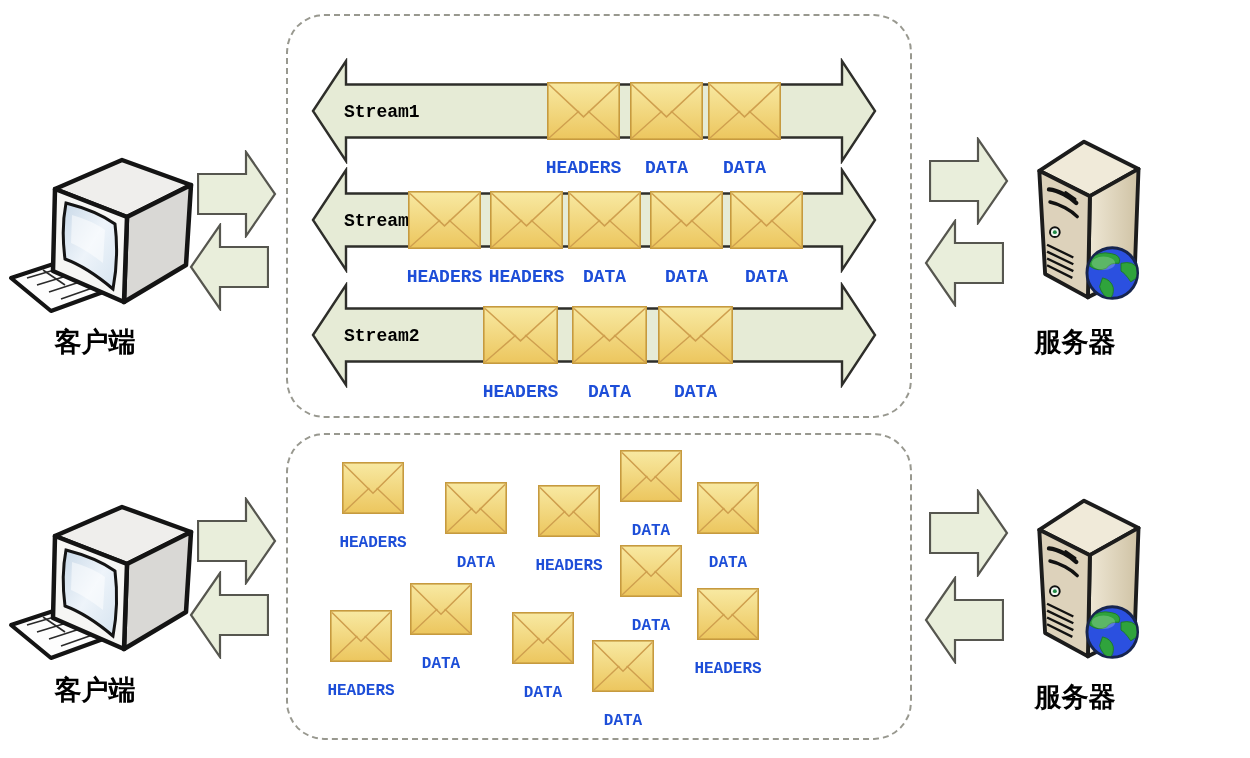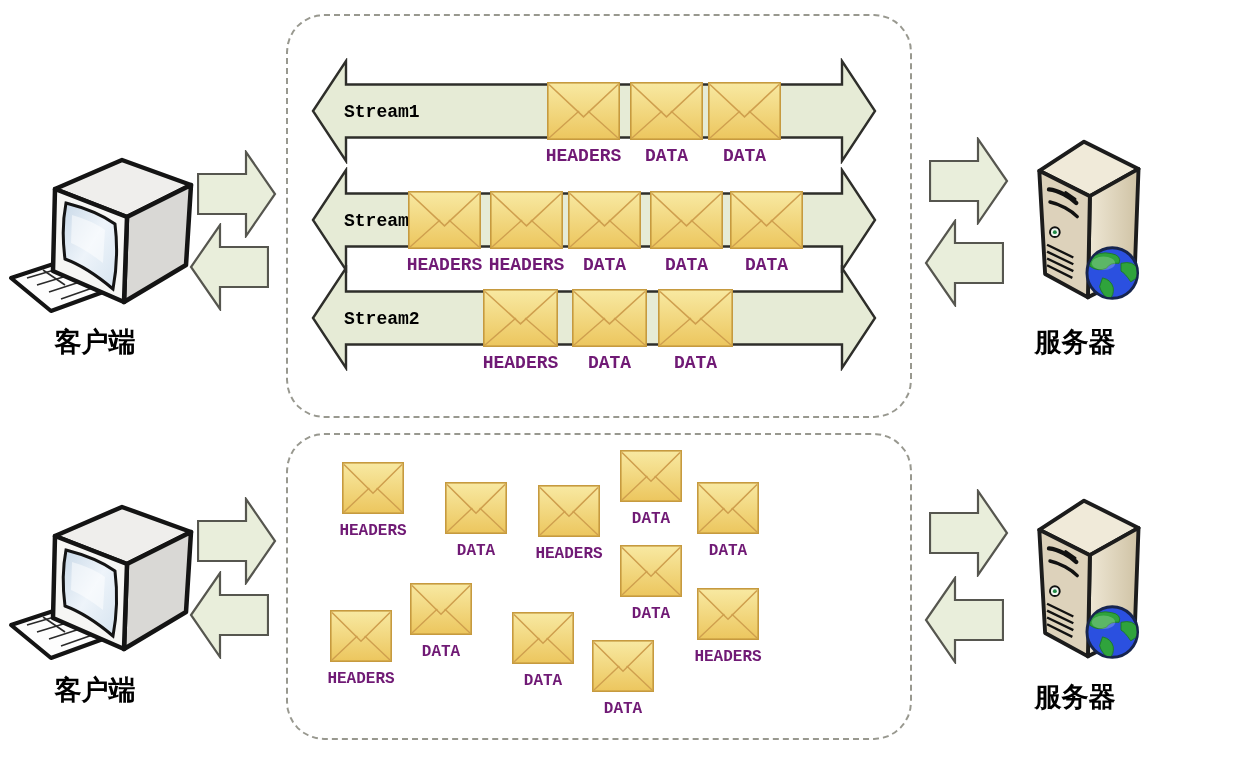--- a/index.html
+++ b/index.html
@@ -30,8 +30,8 @@
   .stream-name{position:absolute;left:34px;top:44px;font:bold 18px "Liberation Mono","DejaVu Sans Mono",monospace;
                color:#000;letter-spacing:0px;white-space:nowrap;}
   .env{position:absolute;line-height:0;}
-  .frame-label{position:absolute;transform:translateX(-50%);white-space:nowrap;color:#701a75;
-               font:bold 18px "Liberation Mono","DejaVu Sans Mono",monospace;}
+  .frame-label{position:absolute;transform:translateX(-50%);white-space:nowrap;color:#1d4ed8;
+               font:bold 18px "Liberation Mono","DejaVu Sans Mono",monospace;margin-top:12px;}
   .frame-label.small{font-size:16px;}
   #scattered-frames-layer{position:absolute;left:0;top:0;width:1250px;height:758px;}
 </style>

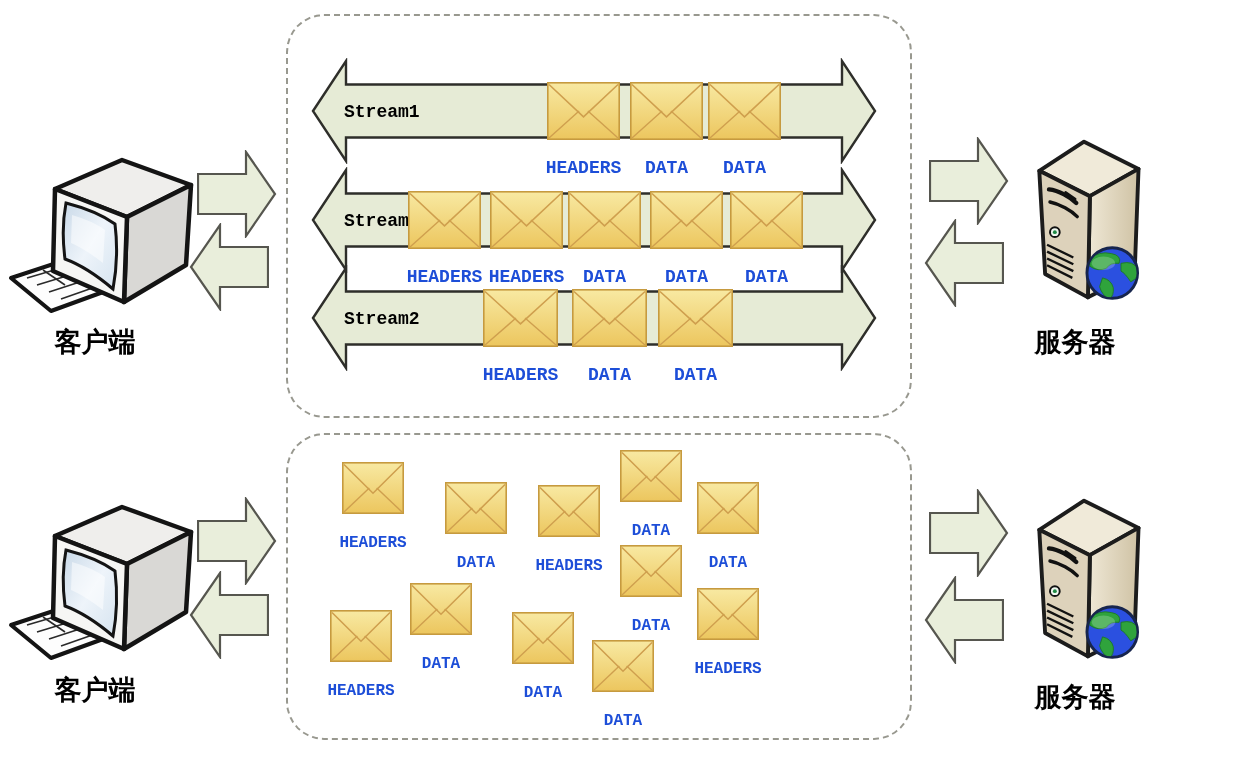--- a/index.html
+++ b/index.html
@@ -206,7 +206,7 @@
     <path d="M2,56 L32.1,29.0" fill="none" stroke="#cf9f4e" stroke-width="1.4"></path>
     <path d="M71,56 L40.9,29.0" fill="none" stroke="#cf9f4e" stroke-width="1.4"></path>
   </svg></span><span class="frame-label" style="left:456.5px;top:88px">DATA</span></div>
-      <div class="stream-row" style="top: 265px;"><svg width="568" height="106" viewBox="0 0 568 106">
+      <div class="stream-row" style="top: 282px;"><svg width="568" height="106" viewBox="0 0 568 106">
     <path d="M3,53 L36,3 L36,26.5 L532,26.5 L532,3 L565,53 L532,103 L532,79.5 L36,79.5 L36,103 Z" fill="#e6ebd6" stroke="#2e2e2a" stroke-width="2.4"></path>
         </svg><span class="stream-name">Stream2</span><span class="env" style="left:173px;top:24px"><svg width="75" height="58" viewBox="0 0 75 58">
     <rect x="0.8" y="0.8" width="73.4" height="56.4" fill="url(#envGrad)" stroke="#c69a3f" stroke-width="1.6"></rect>

